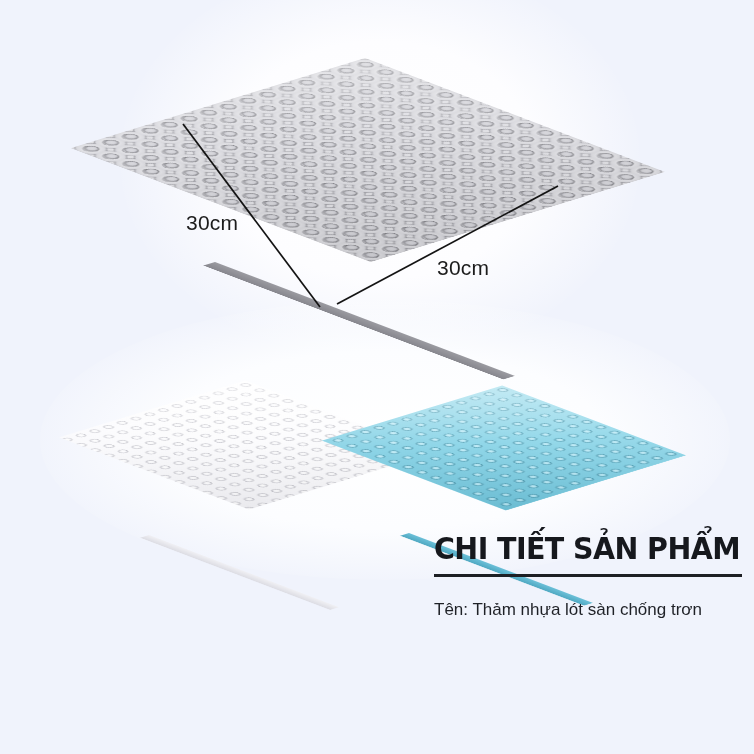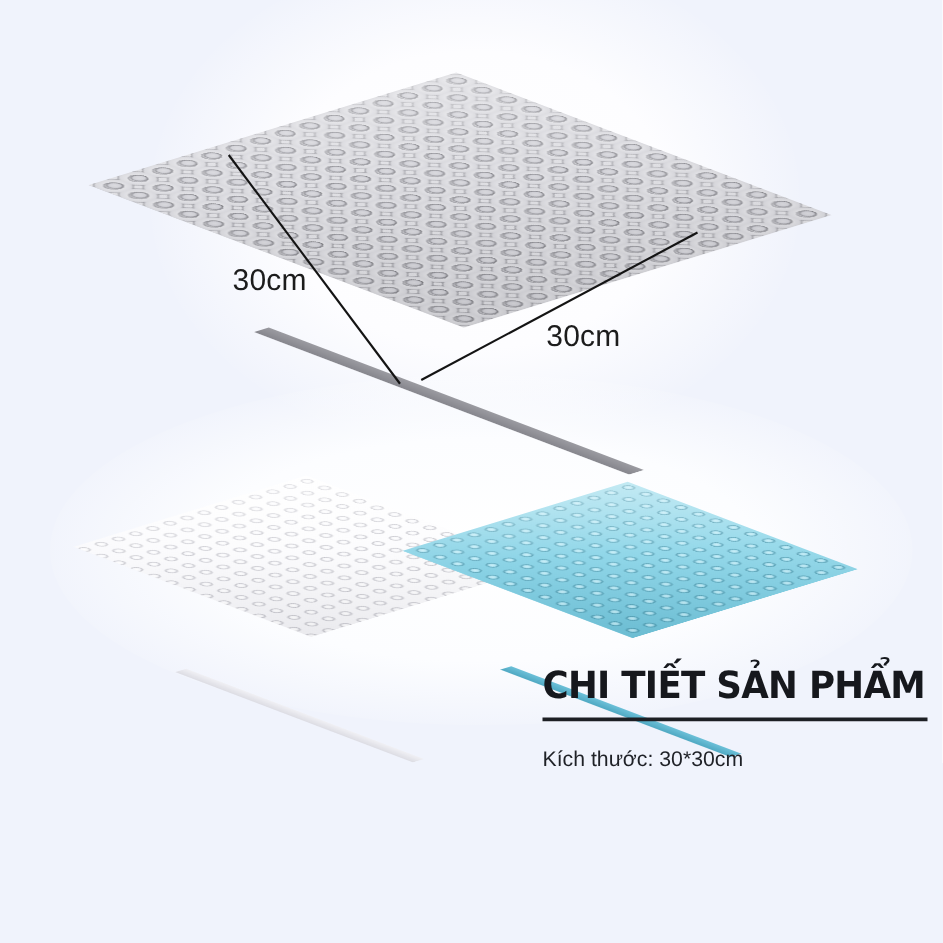--- a/index.html
+++ b/index.html
@@ -175,7 +175,7 @@
   .dim-label {
     position: absolute;
     color: #1c1c1c;
-    font-size: 24px;
+    font-size: 21px;
     letter-spacing: 0.2px;
     white-space: nowrap;
   }

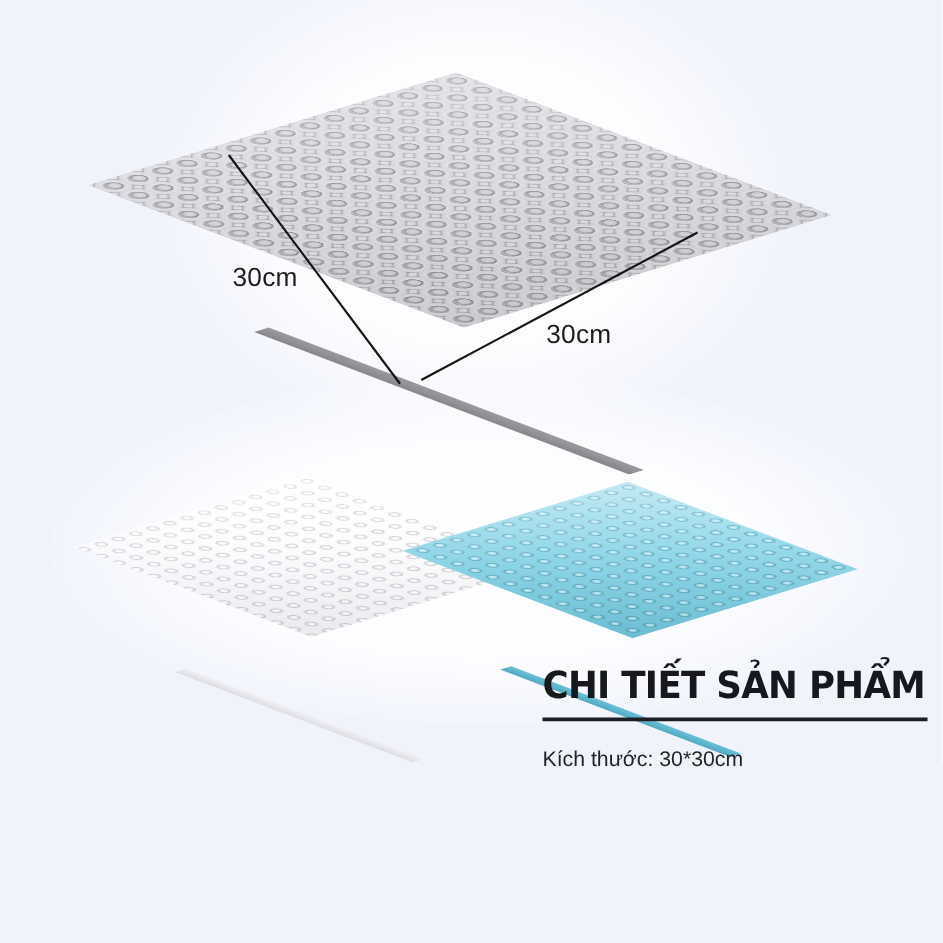--- a/index.html
+++ b/index.html
@@ -263,6 +263,7 @@
   <div id="detail">
     <div id="detail-title">CHI TIẾT SẢN PHẨM</div>
     <div id="detail-rule"></div>
+    <div class="spec-line" id="spec-0">Tên: Thảm nhựa lót sàn chống trơn</div>
     <div class="spec-line" id="spec-2">Kích thước: 30*30cm</div>
   </div>
 

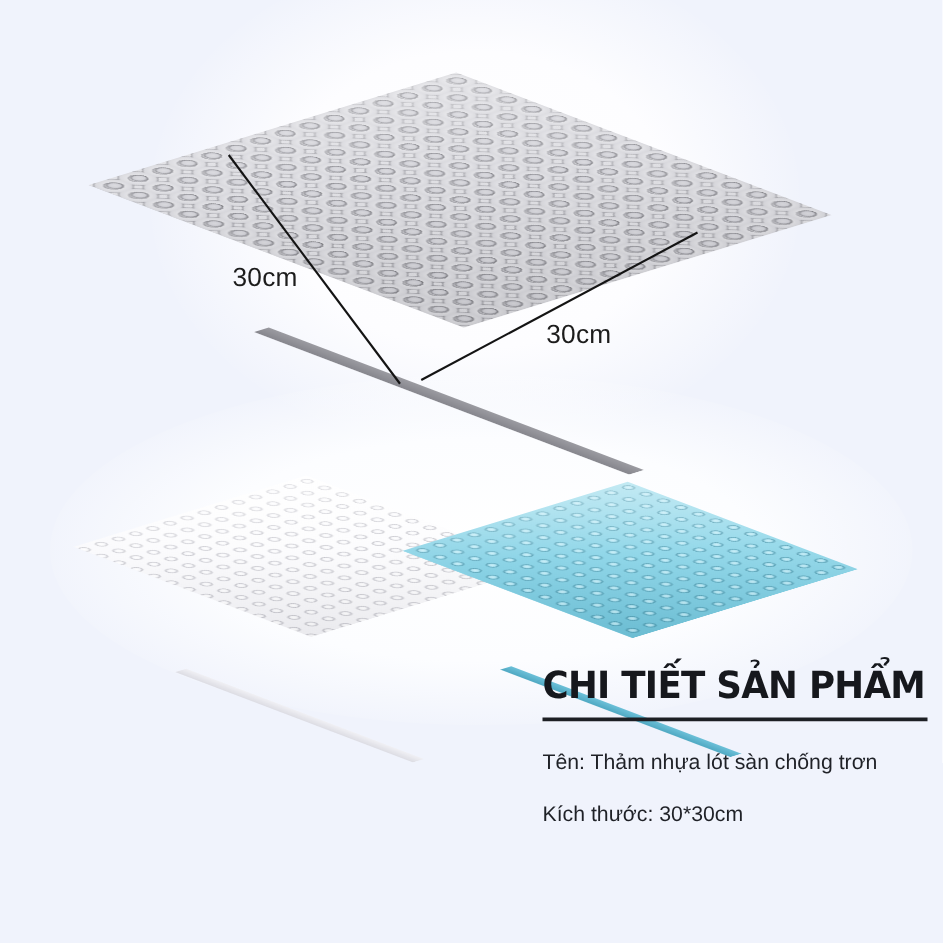--- a/index.html
+++ b/index.html
@@ -264,7 +264,6 @@
     <div id="detail-title">CHI TIẾT SẢN PHẨM</div>
     <div id="detail-rule"></div>
     <div class="spec-line" id="spec-0">Tên: Thảm nhựa lót sàn chống trơn</div>
-    <div class="spec-line" id="spec-2">Kích thước: 30*30cm</div>
   </div>
 
 </div>

